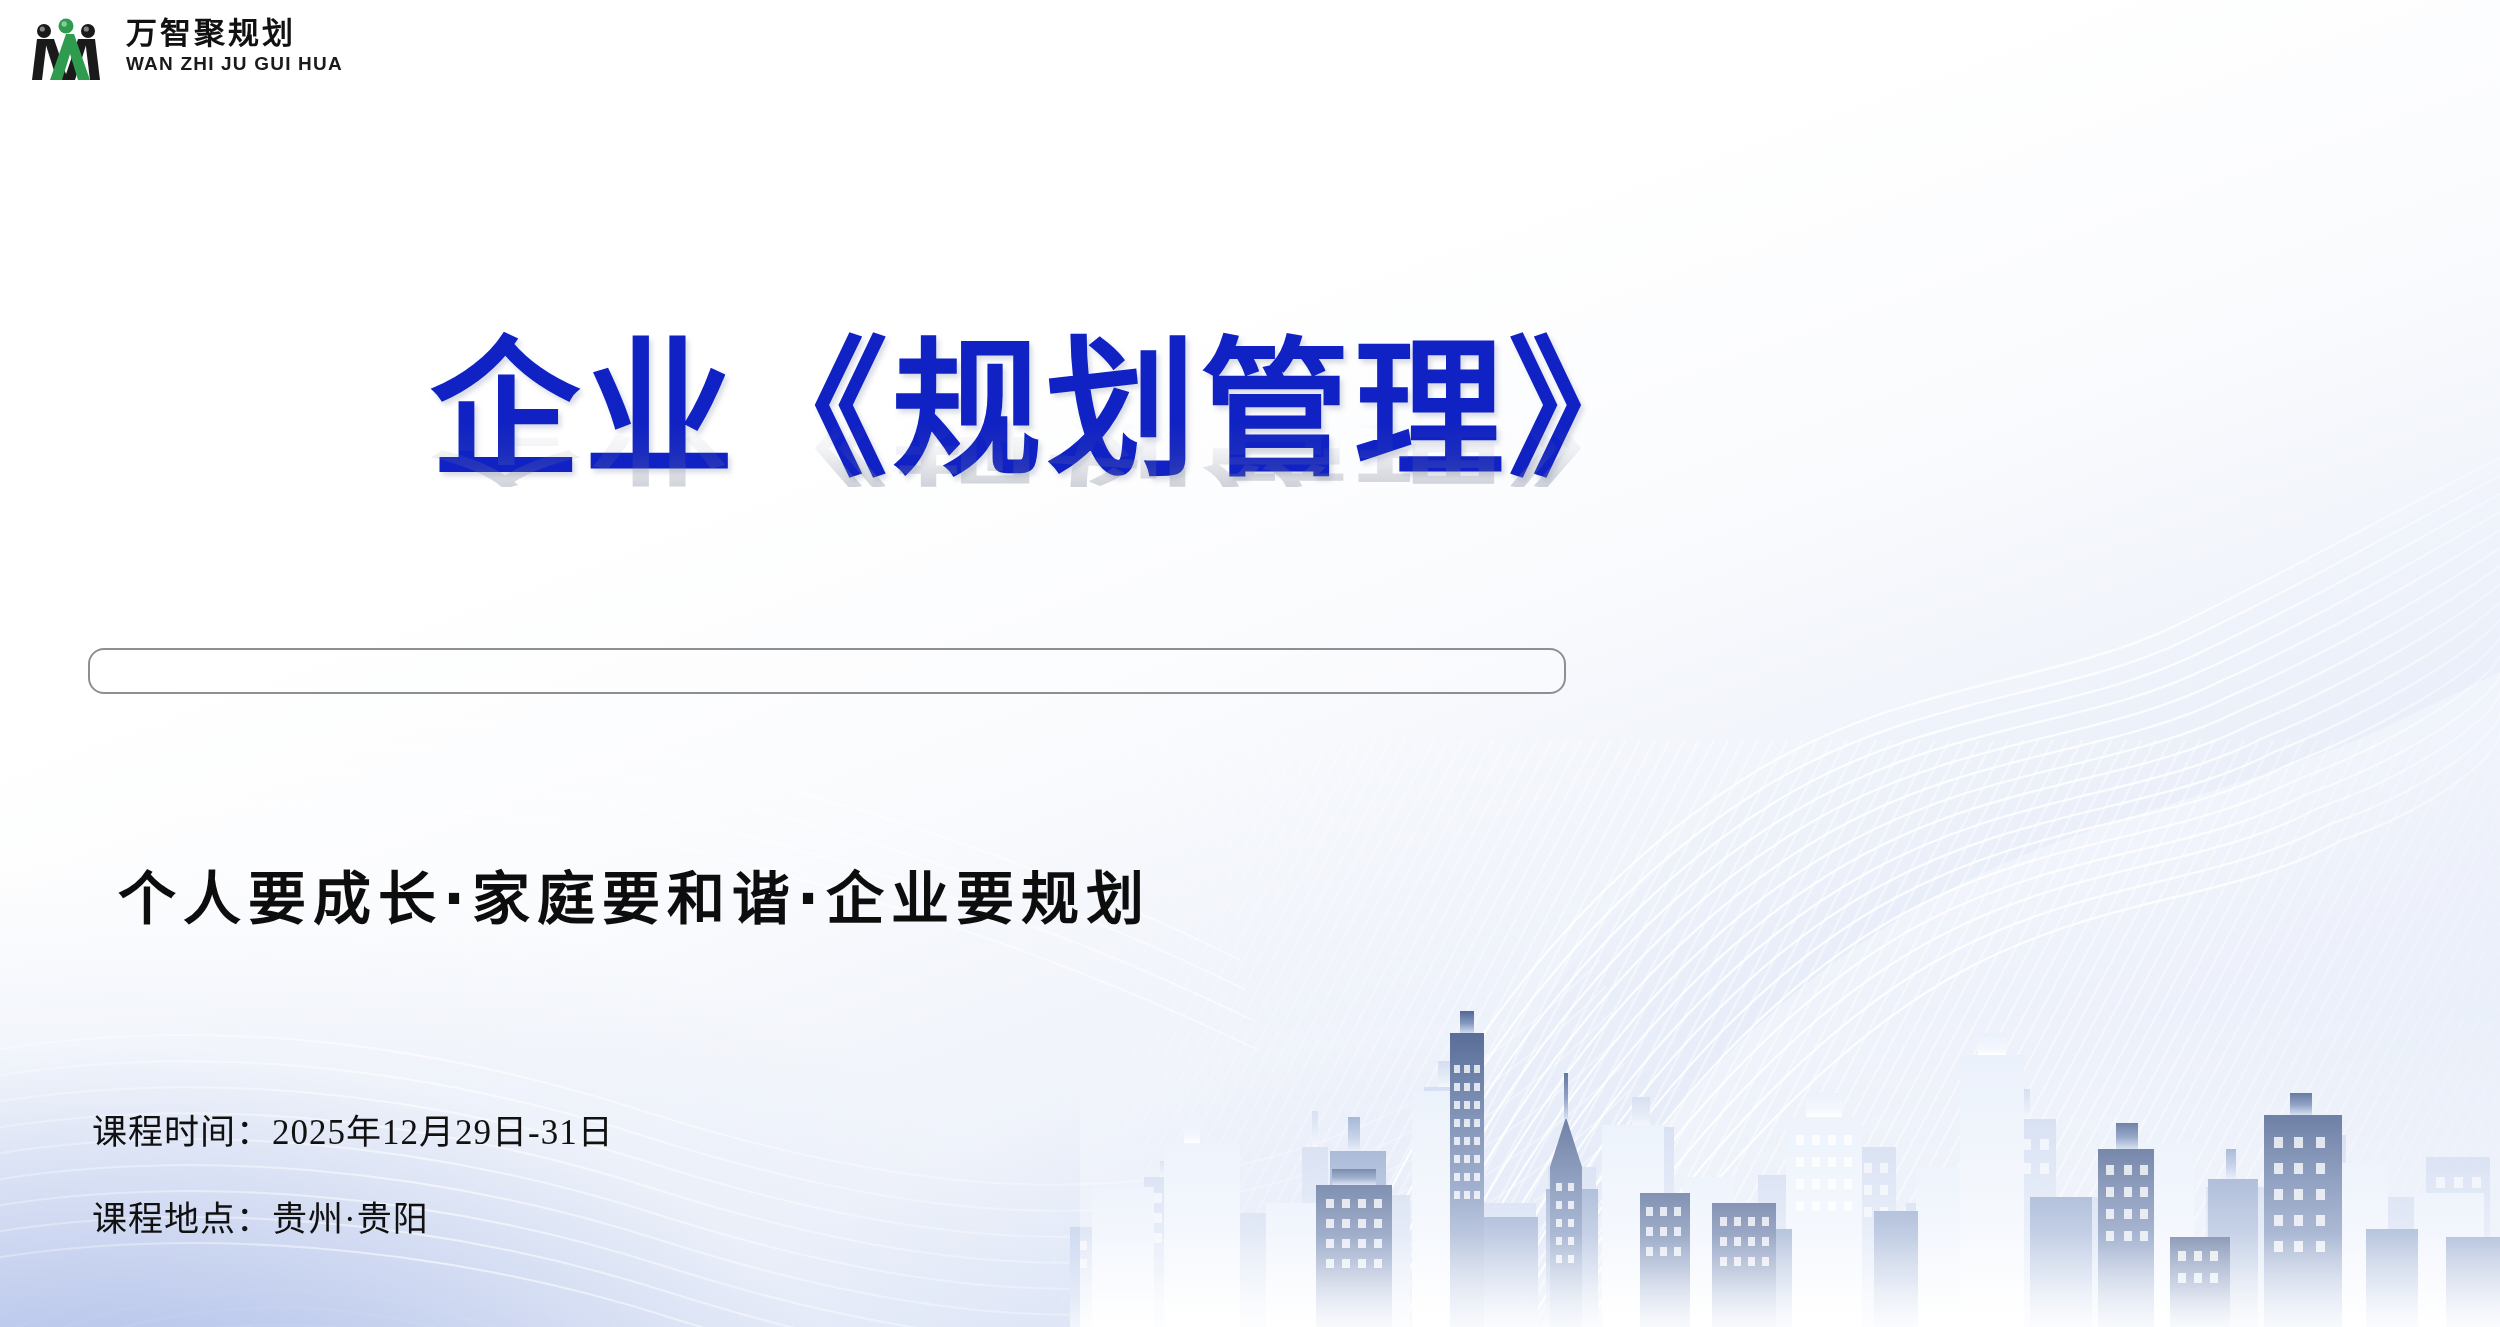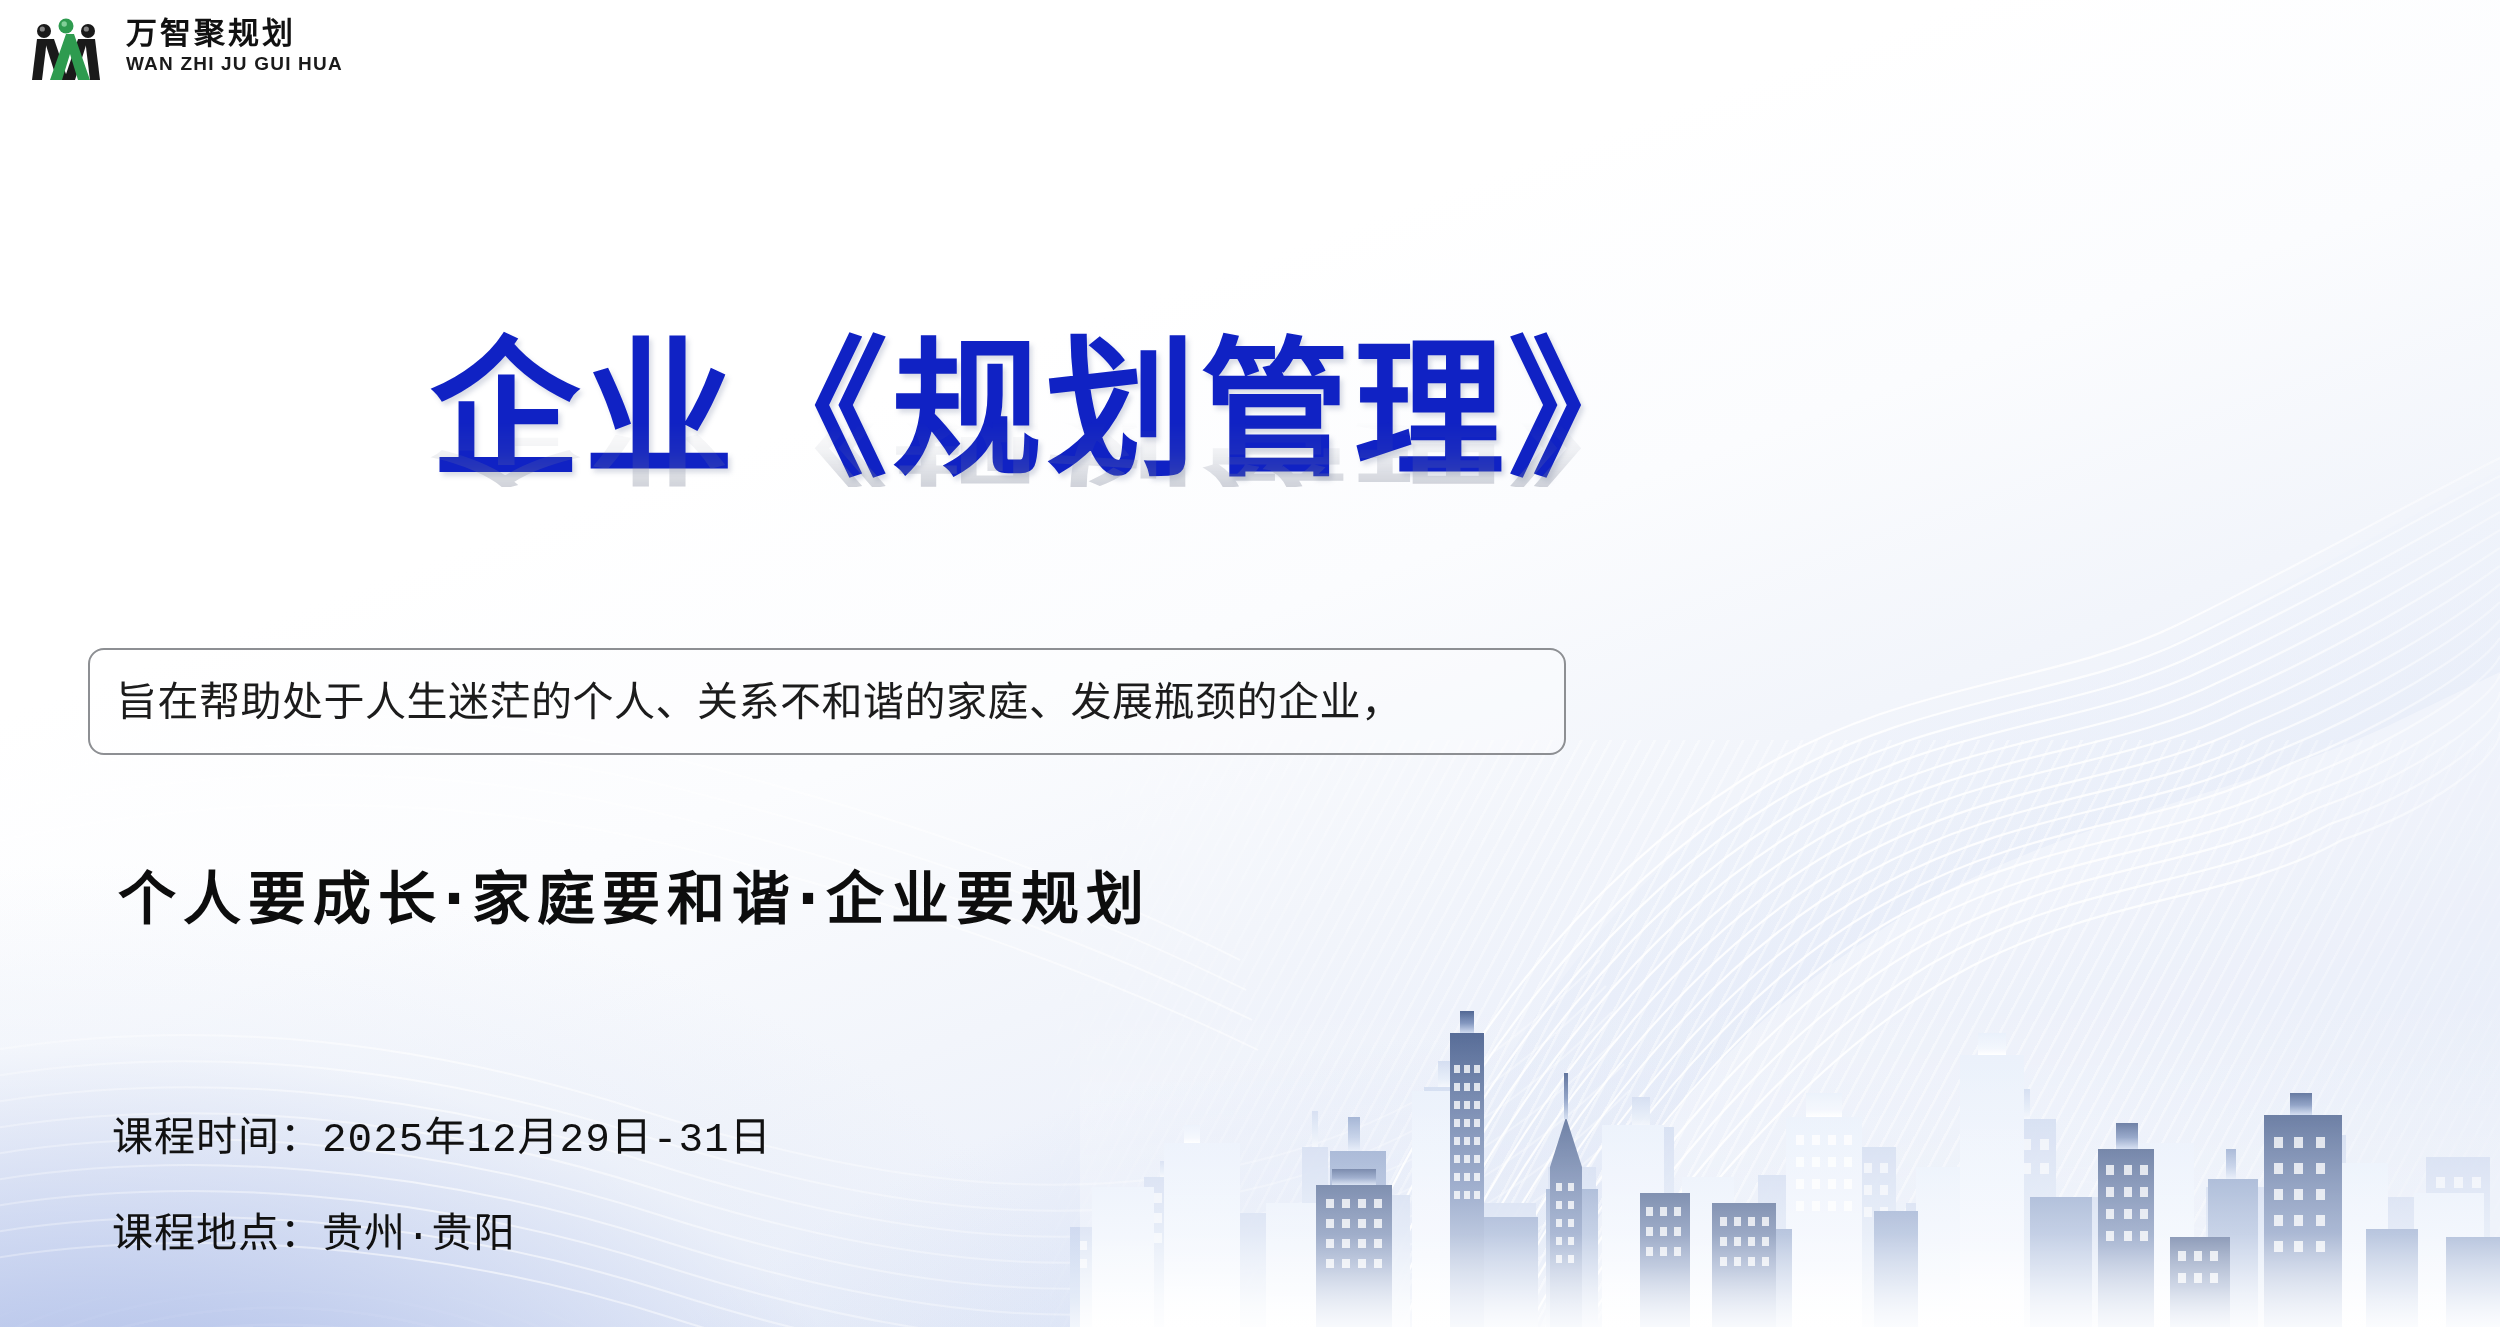--- a/index.html
+++ b/index.html
@@ -541,7 +541,6 @@
   </div>
 
   <div class="desc-box">
-    <div class="desc-line">旨在帮助处于人生迷茫的个人、关系不和谐的家庭、发展瓶颈的企业，</div>
   </div>
 
   <div class="slogan">个人要成长·家庭要和谐·企业要规划</div>

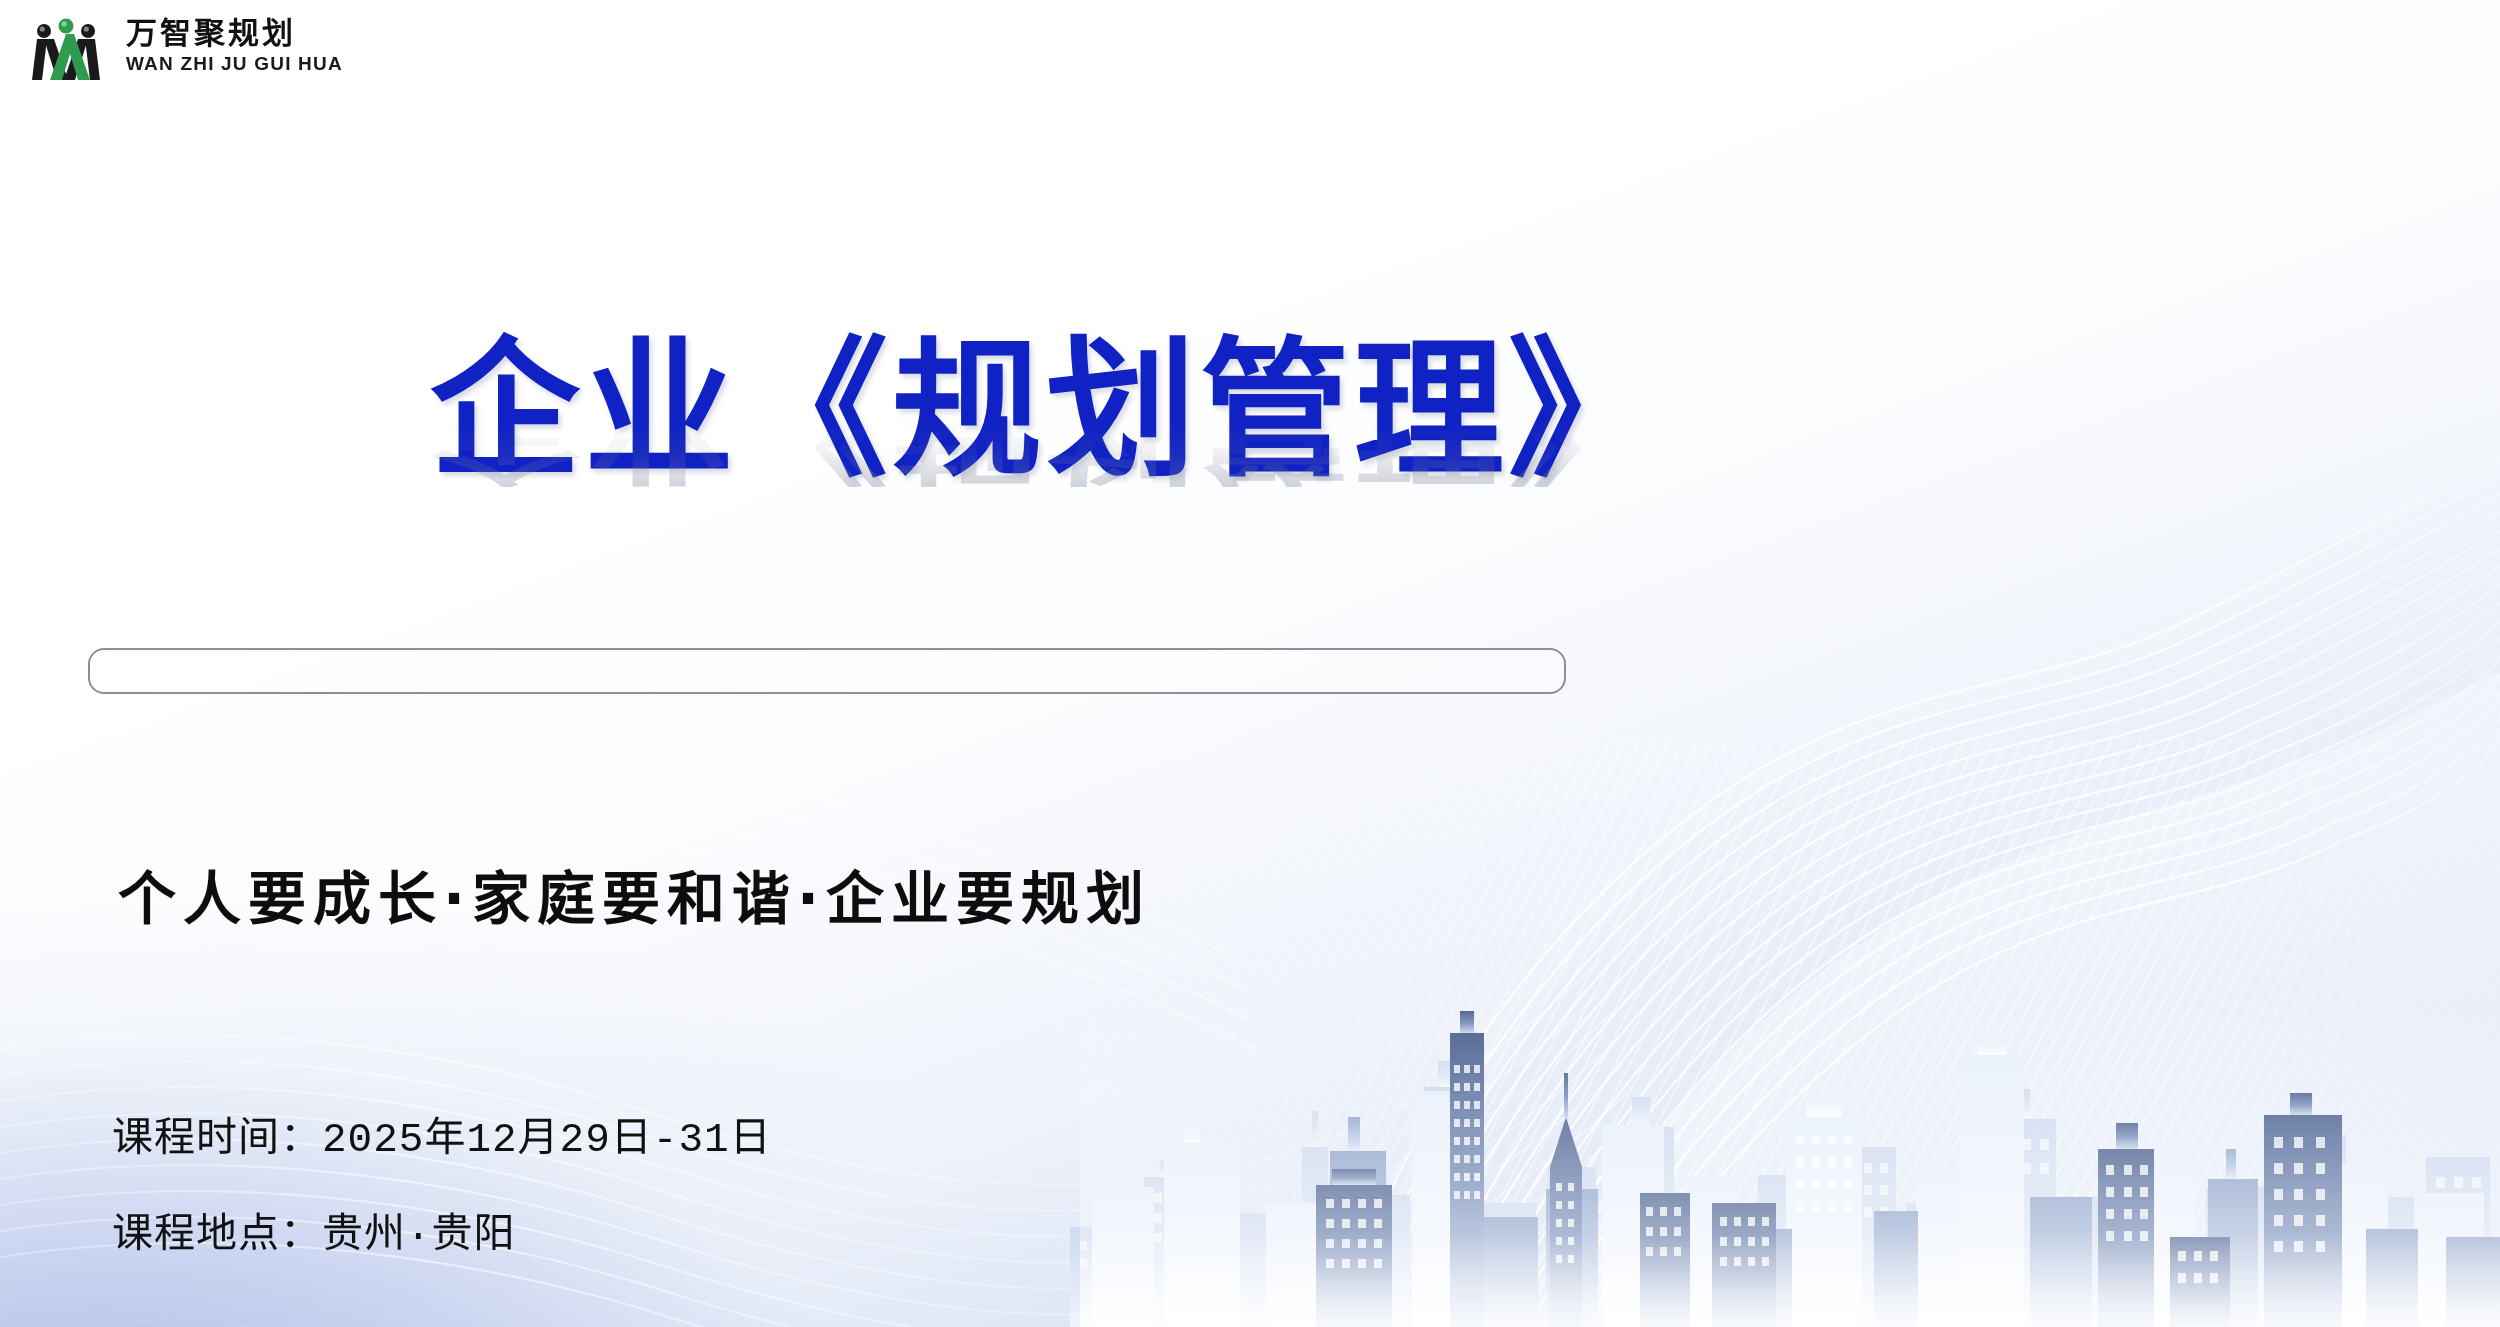--- a/index.html
+++ b/index.html
@@ -107,9 +107,9 @@
   
   .course-info{position:absolute;left:92px;top:1103px;}
   .course-line{
-    font-family:Liberation Mono, monospace;
-    font-size:41px;font-weight:500;color:#111;
-    letter-spacing:1px;white-space:nowrap;margin-bottom:36px;margin-left:20px;
+    font-family:Liberation Serif, serif;
+    font-size:35px;font-weight:500;color:#111;
+    letter-spacing:1px;white-space:nowrap;margin-bottom:36px;
   }
   .course-line:last-child{margin-bottom:0;}
 

